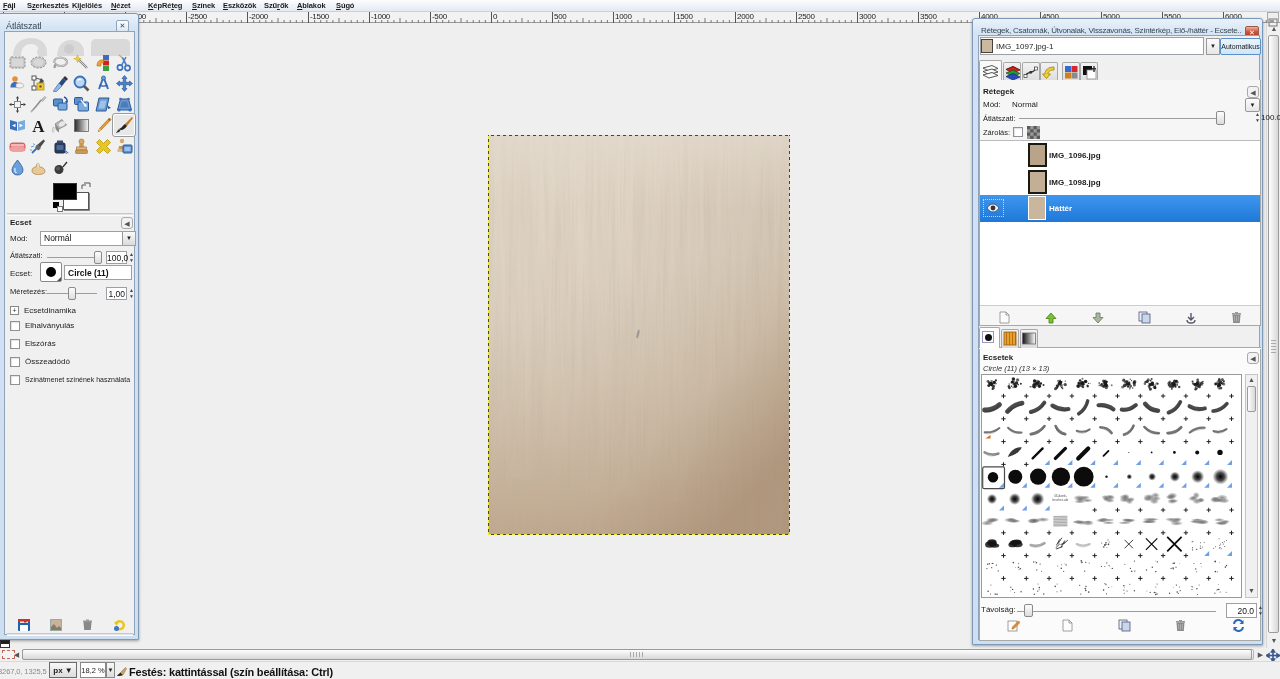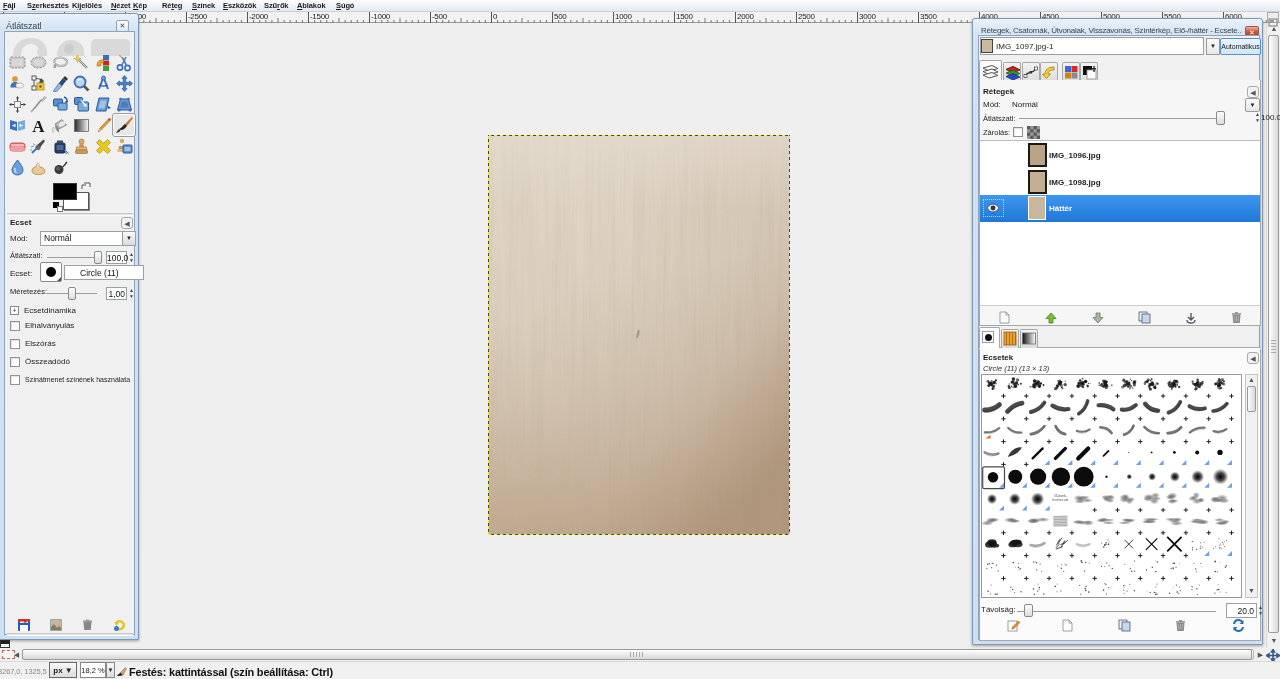--- a/index.html
+++ b/index.html
@@ -57,7 +57,7 @@
   <span style="left:27px">S<u>z</u>erkesztés</span>
   <span style="left:72px">K<u>ij</u>elölés</span>
   <span style="left:111px"><u>N</u>ézet</span>
-  <span style="left:133px"><u>K</u>ép</span>
+  <span style="left:148px"><u>K</u>ép</span>
   <span style="left:162px">Ré<u>t</u>eg</span>
   <span style="left:192px"><u>S</u>zínek</span>
   <span style="left:223px"><u>E</u>szközök</span>

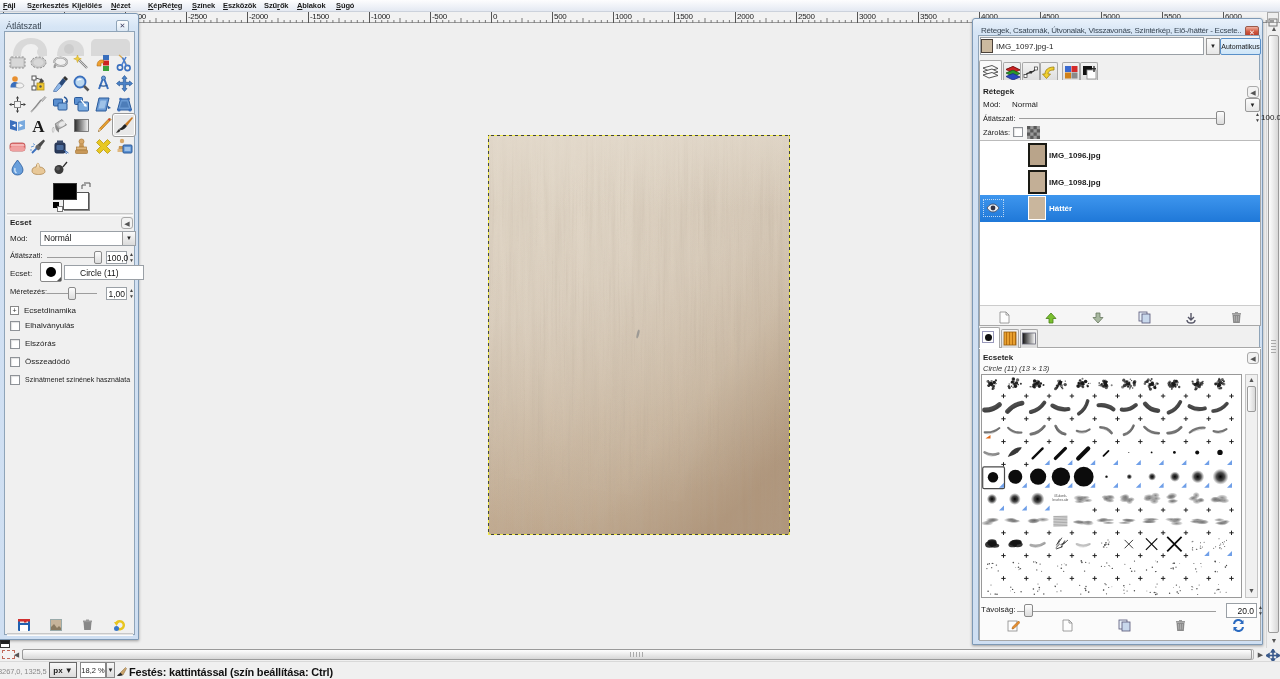--- a/index.html
+++ b/index.html
@@ -631,7 +631,7 @@
     <svg class="abs" style="left:52px;top:245px" width="4" height="4">
         <path d="M4 0 L4 4 L0 4 Z" fill="#555"></path>
       </svg>
-    <div class="entry" style="left:59px;top:233px;width:80px;height:15px;line-height:14px;padding-left:15px;">Circle (11)</div>
+    <div class="entry" style="left:59px;top:233px;width:68px;height:15px;line-height:14px;padding-left:3px;font-weight:bold;">Circle (11)</div>
     <div class="lbl" style="left:5px;top:255px;font-size:7.5px;">Méretezés:</div>
     <div class="slider-line" style="left:42px;top:261px;width:50px;"></div>
     <div class="slider-handle" style="left:63px;top:255px;"></div>

